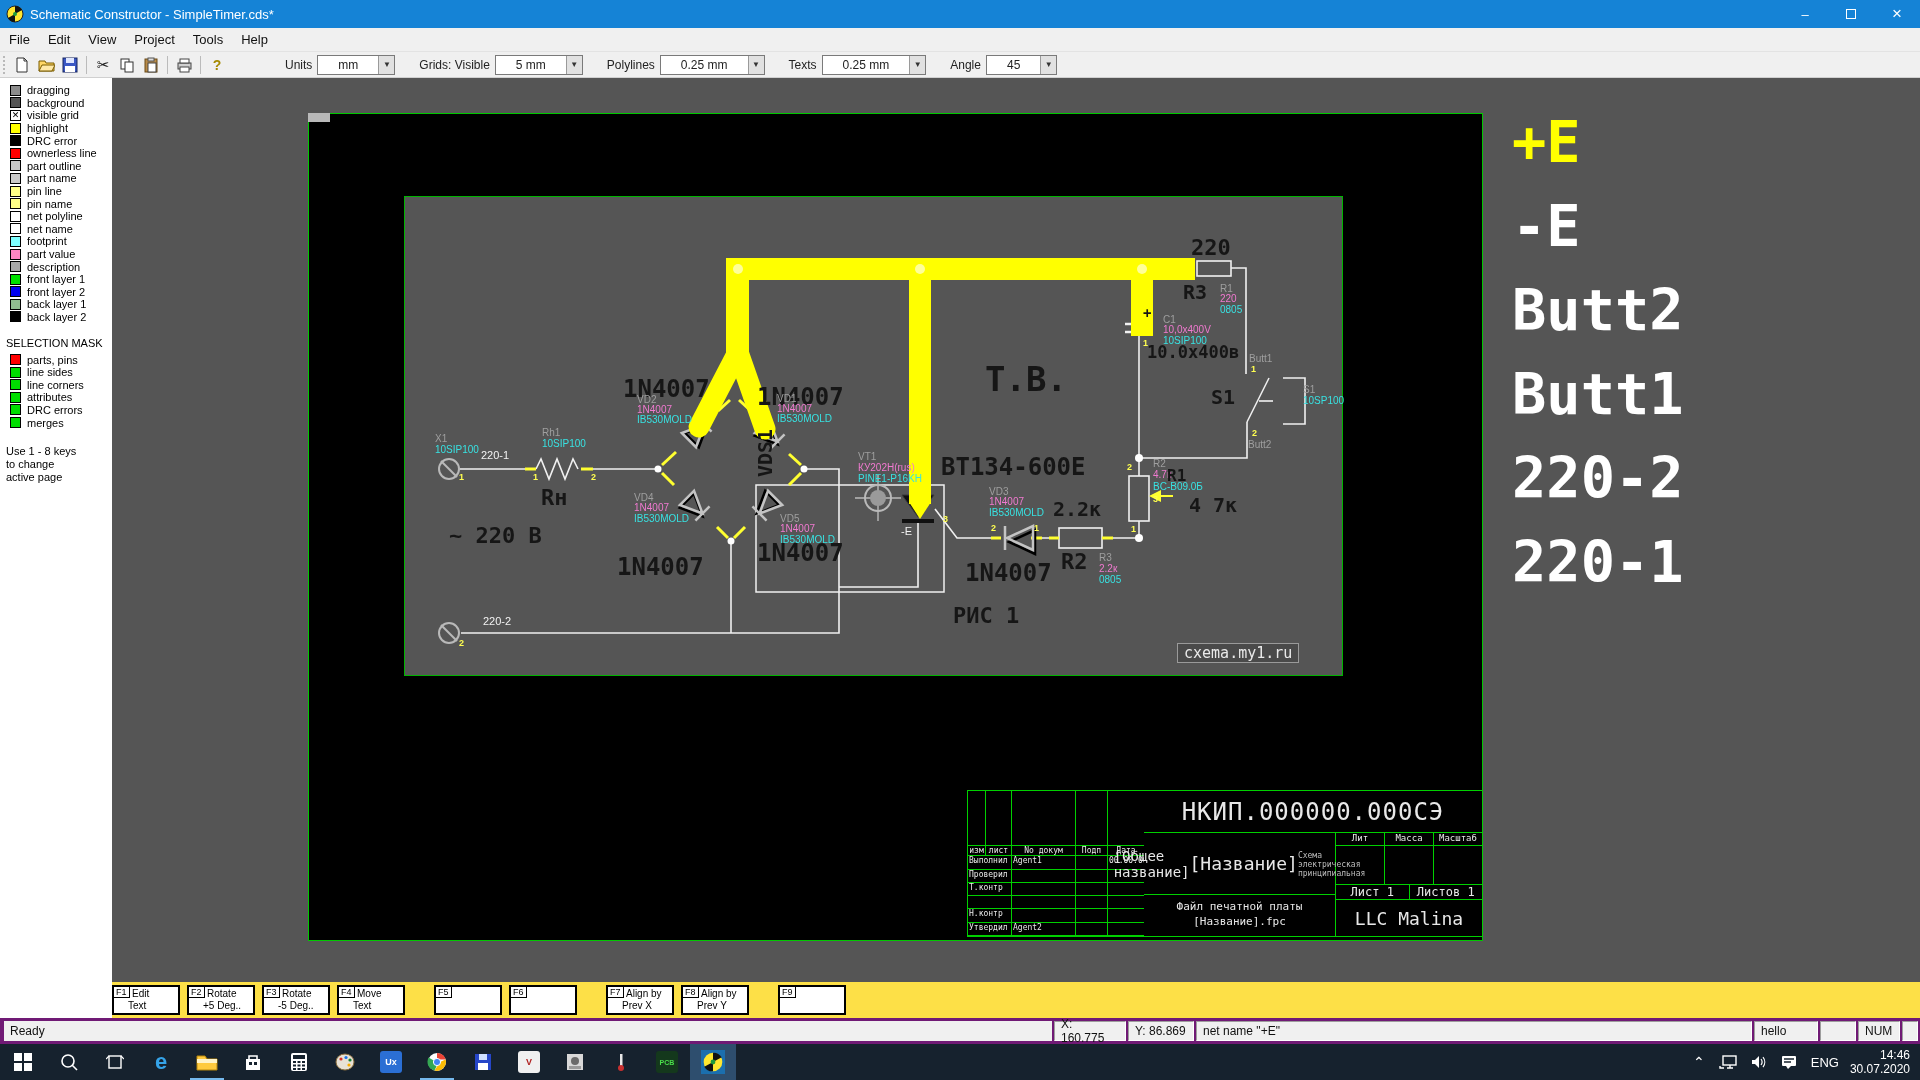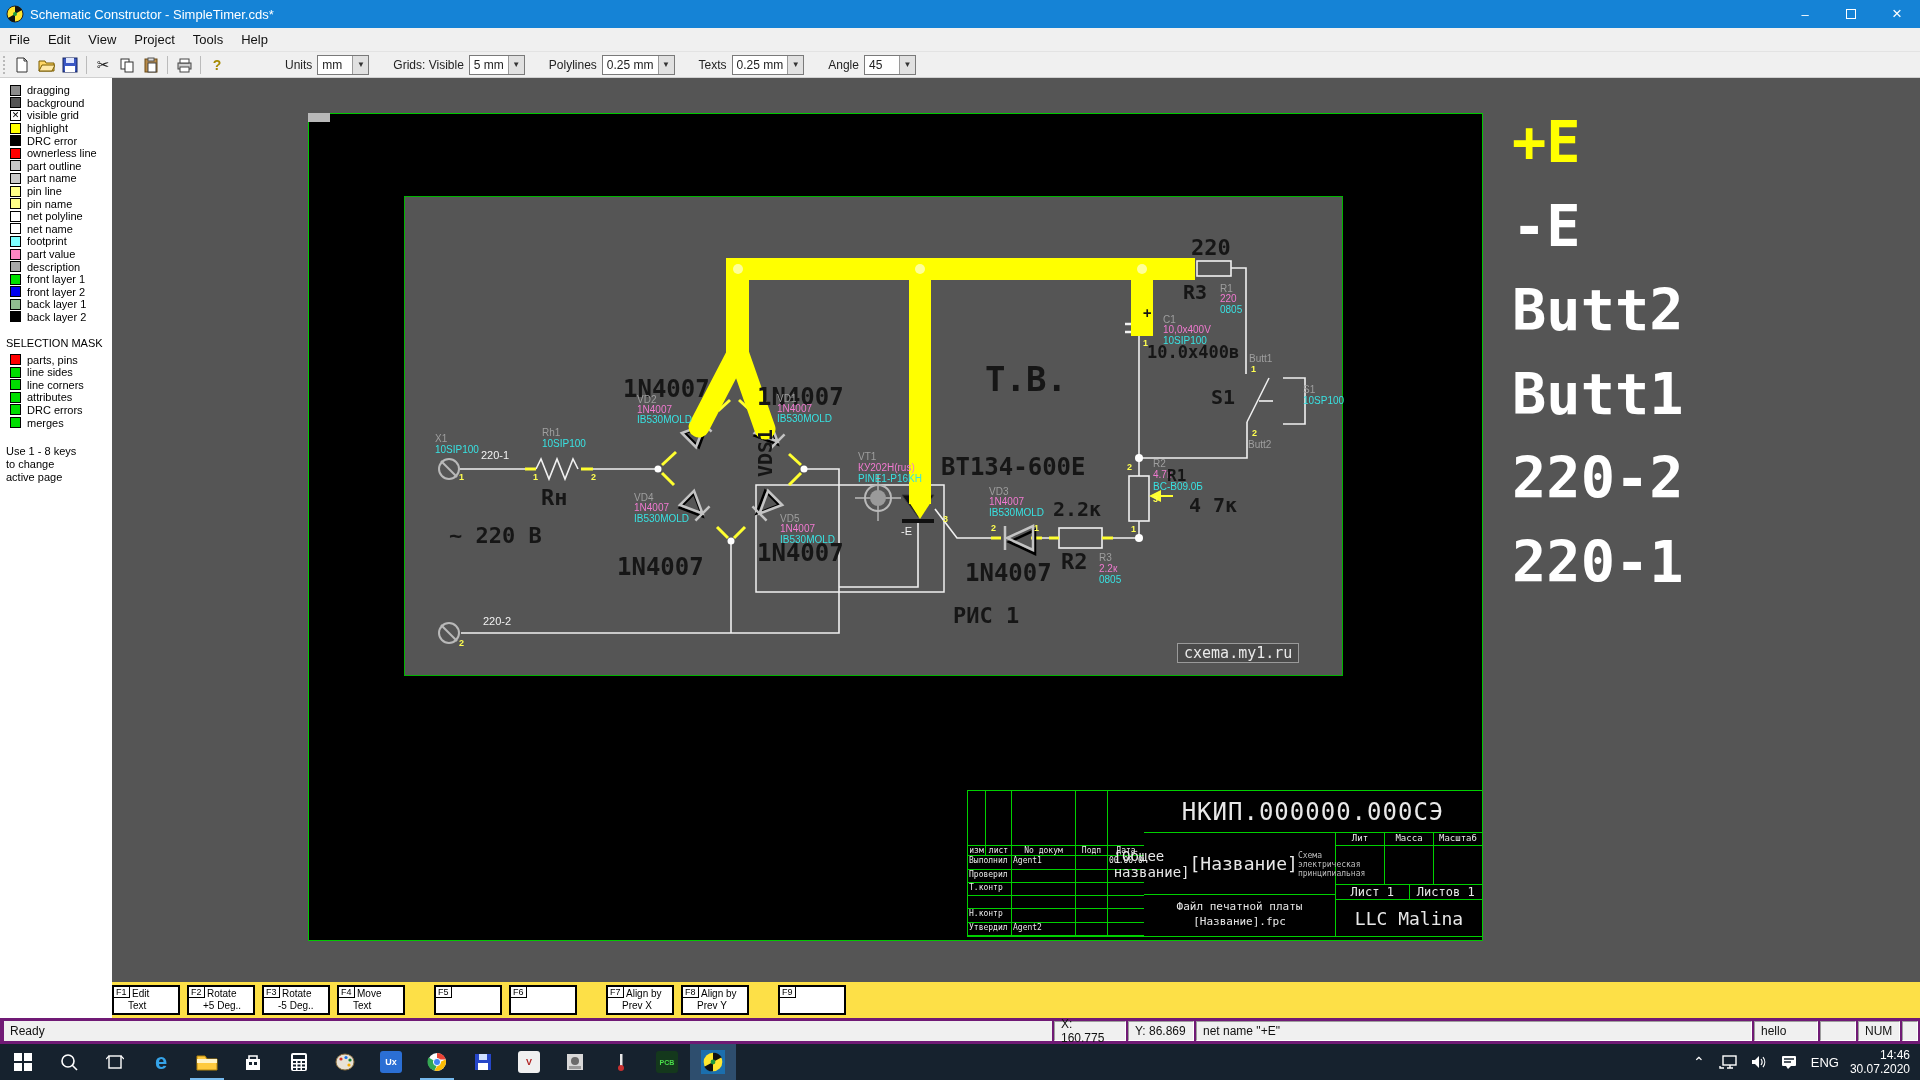--- a/index.html
+++ b/index.html
@@ -26,7 +26,7 @@
   .grip{width:4px;height:18px;margin:0 3px;border-left:2px dotted #b9b9b9;}
   .tb-ico{width:20px;height:20px;margin:0 2px;display:flex;align-items:center;justify-content:center;}
   .combo{display:flex;align-items:center;height:20px;border:1px solid #7a7a7a;background:#fff;margin:0 10px 0 5px;}
-  .combo .val{padding:0 4px;min-width:34px;font-size:12px;}
+  .combo .val{padding:0 20px;min-width:34px;font-size:12px;}
   .combo .arrow{width:16px;height:18px;background:#e1e1e1;border-left:1px solid #9a9a9a;display:flex;align-items:center;justify-content:center;font-size:8px;color:#333;}
 
   

